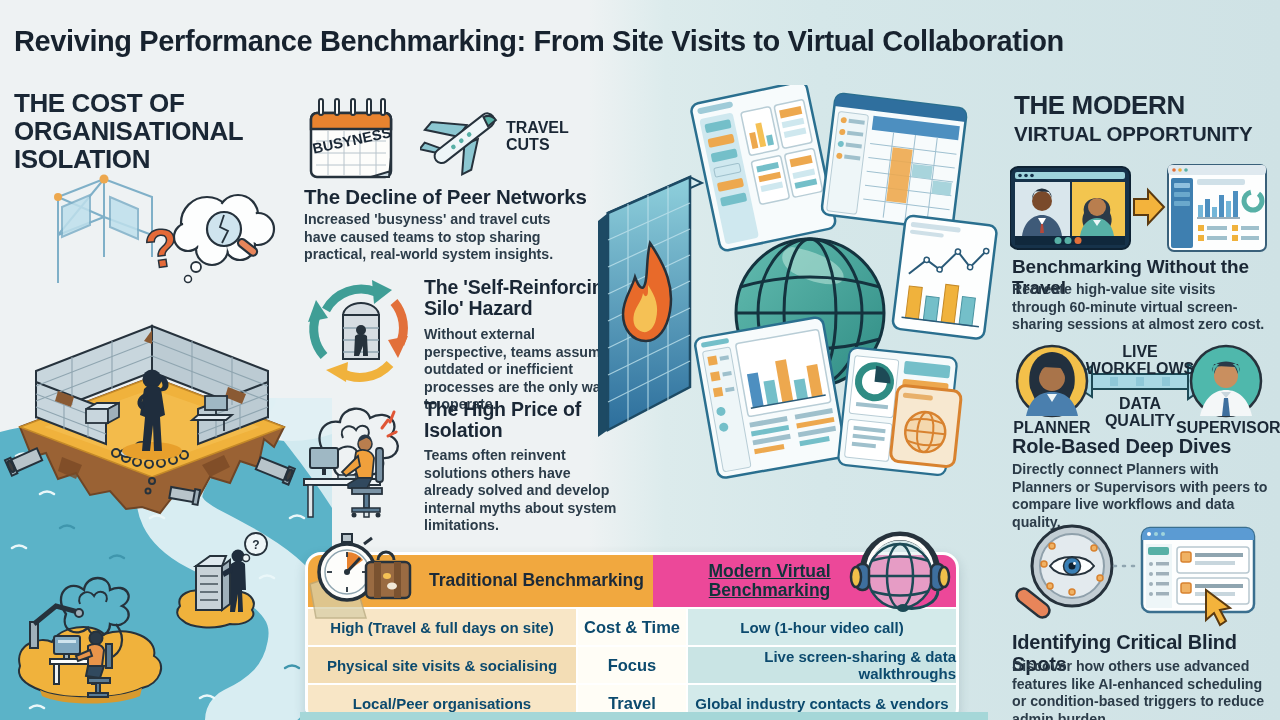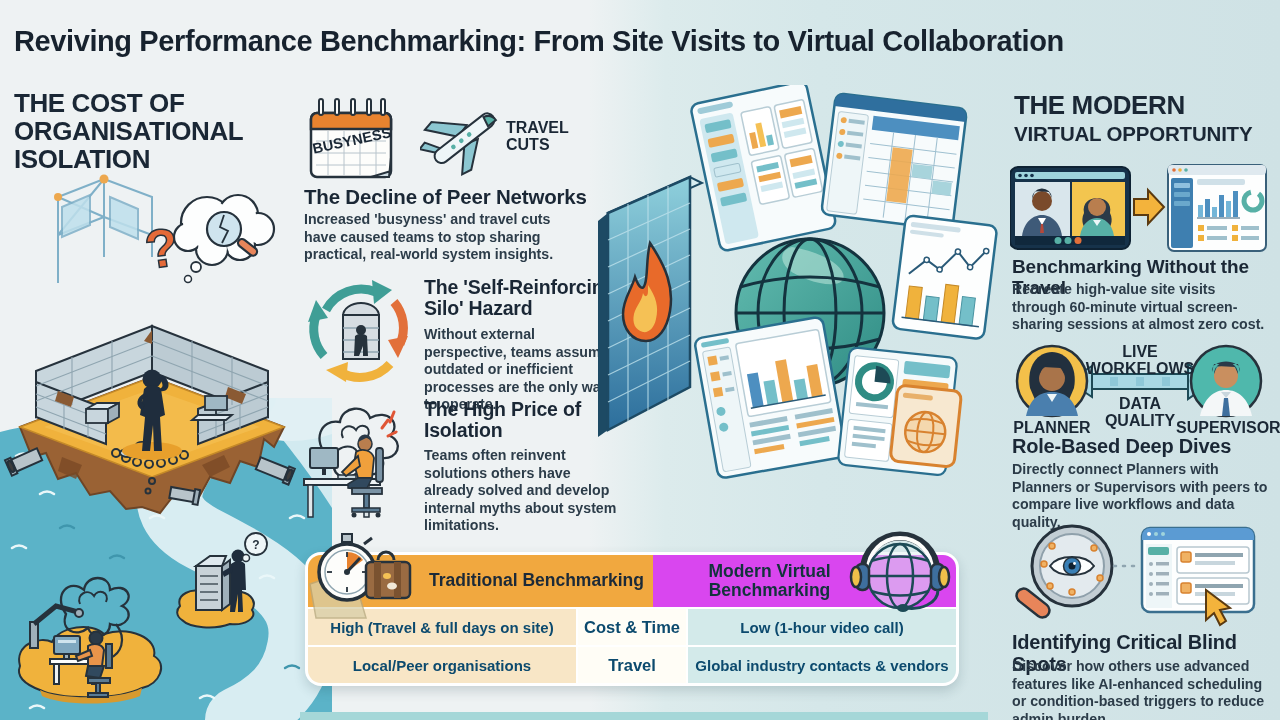--- a/index.html
+++ b/index.html
@@ -20,7 +20,7 @@
   .cmp-h{flex:1;display:flex;align-items:center;justify-content:center;text-align:center;
     font-size:17.5px;font-weight:800;line-height:1.1;color:#1c2a38;}
   .cmp-h.tr{background:#f1a83f;border-radius:13px 0 0 0;}
-  .cmp-h.mo{background:#d946ef;border-radius:0 13px 0 0;color:#12333b;}
+  .cmp-h.mo{background:#ec4899;border-radius:0 13px 0 0;color:#12333b;text-decoration:underline;}
   .cmp-row{display:flex;height:36px;margin-top:2px;}
   .cmp-c{display:flex;align-items:center;justify-content:center;text-align:right;font-size:15px;font-weight:600;color:#0c4a6e;}
   .ct{width:268px;} .cm{width:108px;margin:0 2px;font-size:16.5px;font-weight:800;background:#fffdf6;} .cv{width:268px;}

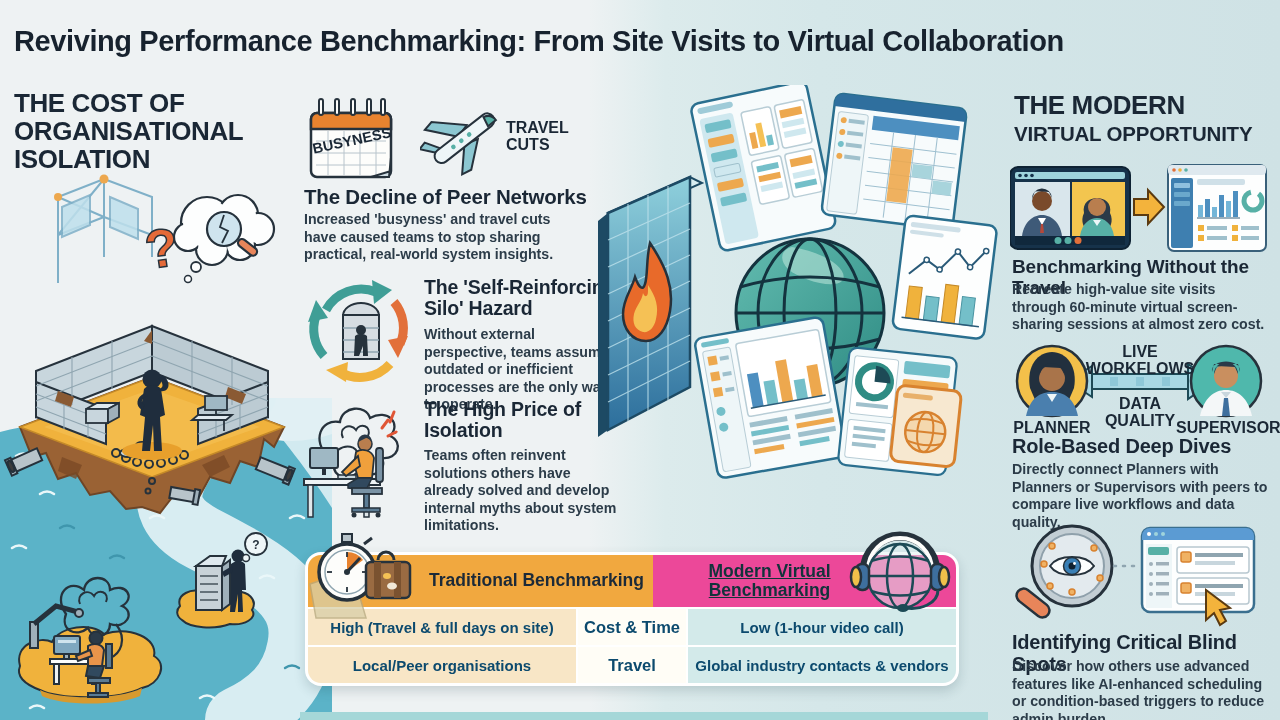--- a/index.html
+++ b/index.html
@@ -517,6 +517,11 @@
       <div class="cmp-c cm">Cost &amp; Time</div>
       <div class="cmp-c cv">Low (1-hour video call)</div>
     </div>
+    <div class="cmp-row r2">
+      <div class="cmp-c ct">Physical site visits &amp; socialising</div>
+      <div class="cmp-c cm">Focus</div>
+      <div class="cmp-c cv">Live screen-sharing &amp; data walkthroughs</div>
+    </div>
     <div class="cmp-row r3">
       <div class="cmp-c ct">Local/Peer organisations</div>
       <div class="cmp-c cm">Travel</div>

